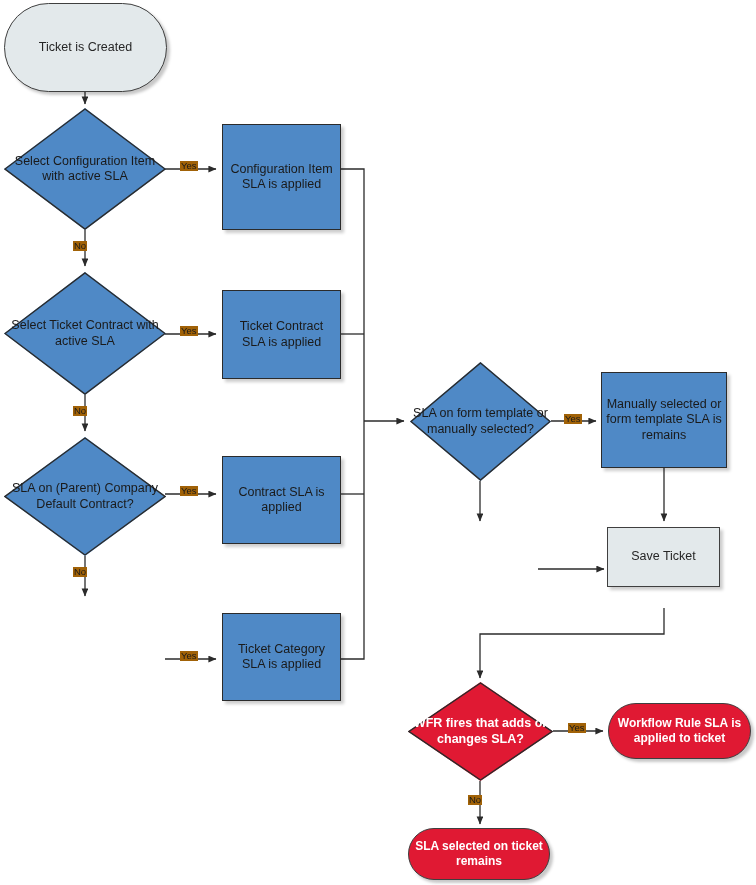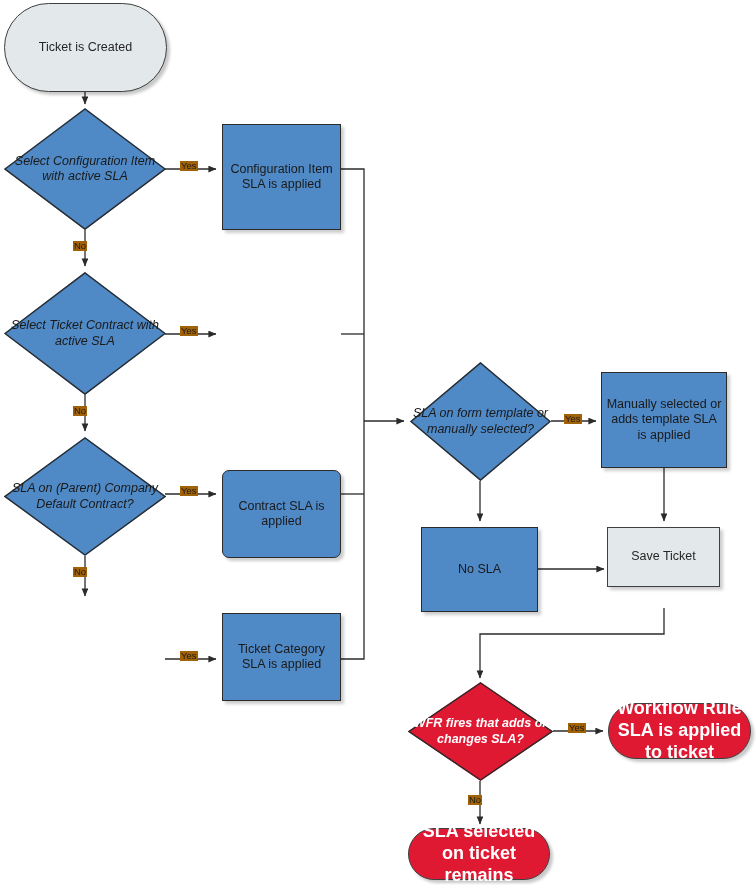--- a/index.html
+++ b/index.html
@@ -30,7 +30,7 @@
   .dia.red .shape{background:#e01933;}
   .dia .txt{position:absolute;left:0;top:0;width:100%;height:100%;
      display:flex;align-items:center;justify-content:flex-end;text-align:center;
-     font-size:12.5px;color:#1a1a1a;line-height:1.22;font-style:italic;}
+     font-size:12.5px;color:#1a1a1a;line-height:1.22;}
   .dia.red .txt{color:#ffffff;font-weight:bold;}
   .edgelabel{position:absolute;font-size:9.5px;color:#1a1a1a;
      background:#a16207;padding:0 1px;line-height:1;}

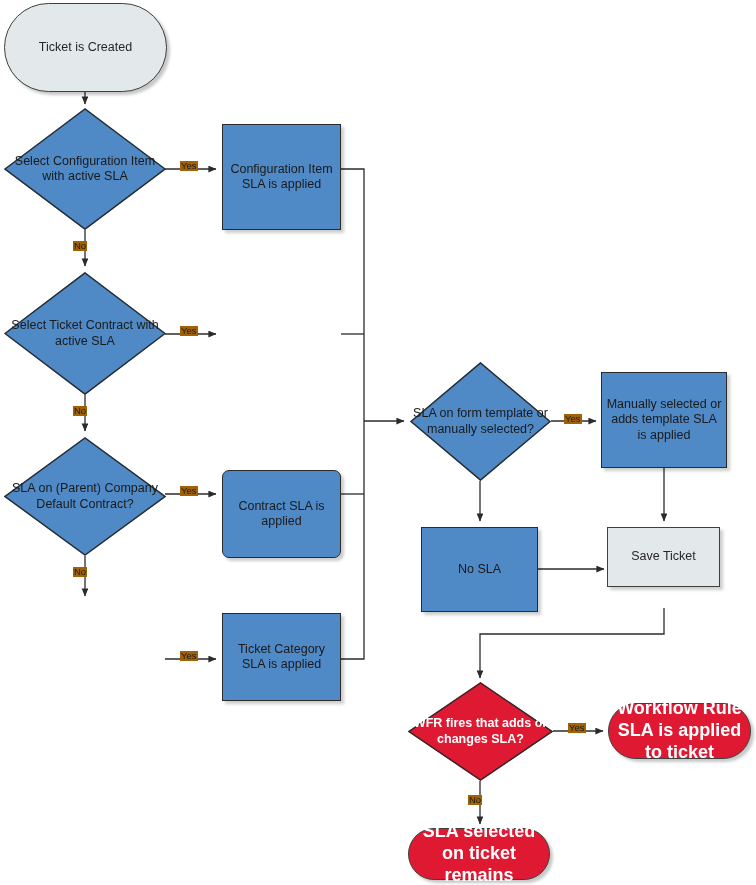--- a/index.html
+++ b/index.html
@@ -114,6 +114,9 @@
       </div>
   </div>
 
+  <div class="node proc-blue" style="left:222px;top:290px;width:119px;height:89px;">
+    <span class="lbl">Ticket Contract SLA is applied</span>
+  </div>
 
   <div class="dia" style="left:4px;top:437px;width:162px;height:119px;">
     <div class="shape"></div>

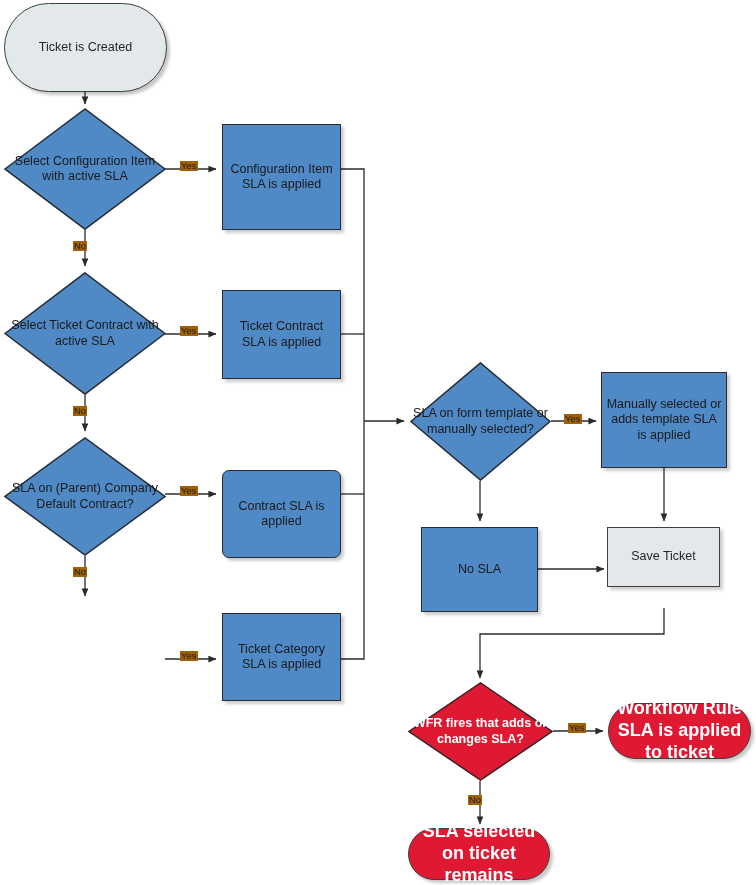--- a/index.html
+++ b/index.html
@@ -148,7 +148,7 @@
   </div>
 
   <div class="node proc-blue" style="left:601px;top:372px;width:126px;height:96px;">
-    <span class="lbl">Manually selected or adds template SLA is applied</span>
+    <span class="lbl">Manually selected or form template SLA is remains</span>
   </div>
 
   <div class="node proc-blue" style="left:421px;top:527px;width:117px;height:85px;">

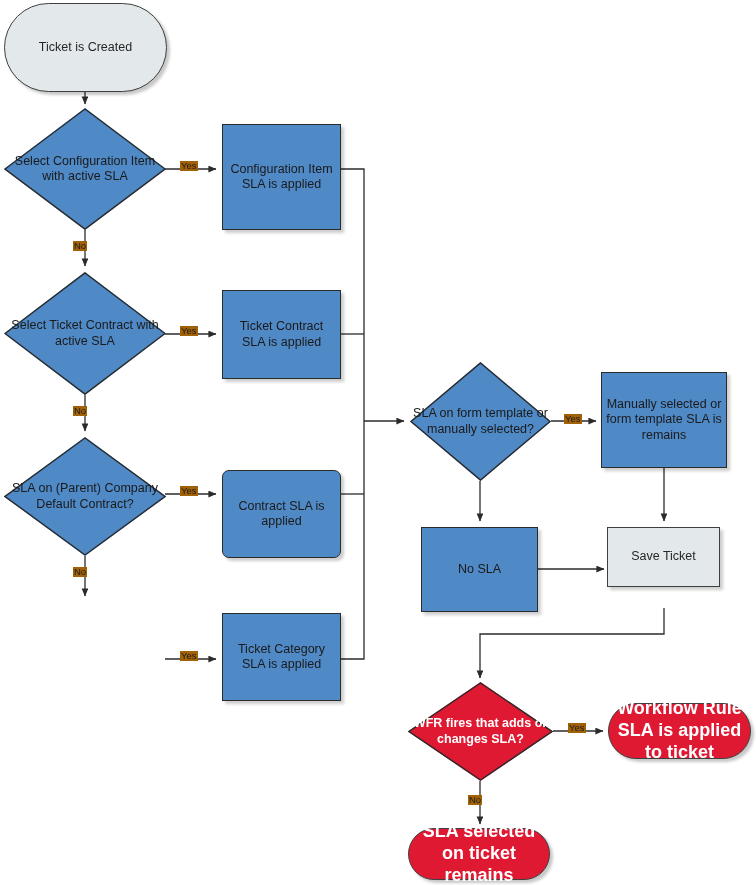--- a/index.html
+++ b/index.html
@@ -128,7 +128,7 @@
       </div>
   </div>
 
-  <div class="node proc-blue" style="left:222px;top:470px;width:119px;height:88px;border-radius:7px;">
+  <div class="node proc-blue" style="left:222px;top:456px;width:119px;height:88px;">
     <span class="lbl">Contract SLA is applied</span>
   </div>
 

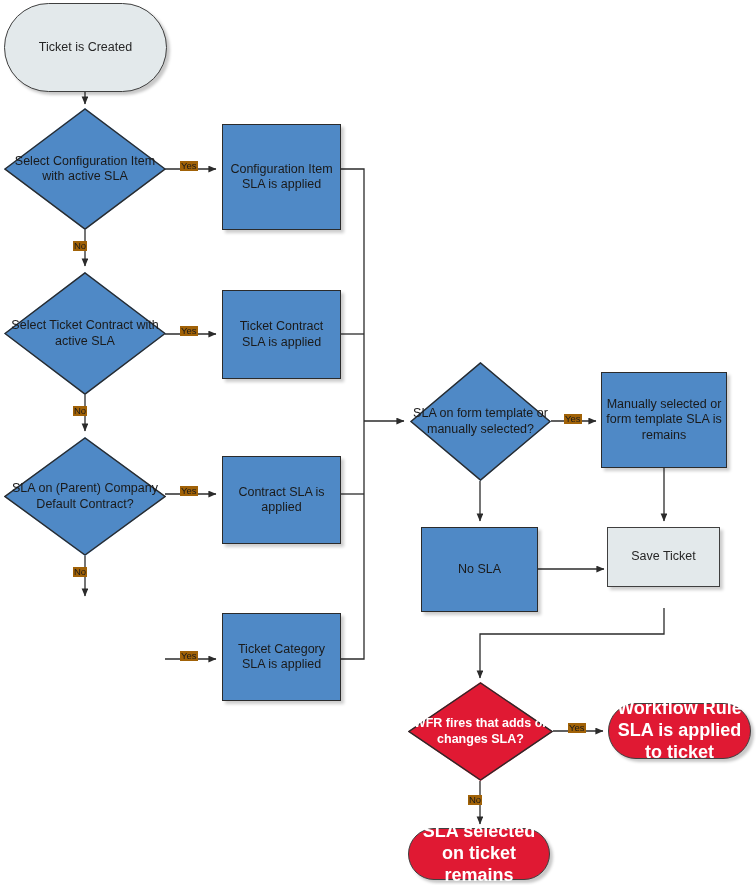--- a/index.html
+++ b/index.html
@@ -151,9 +151,6 @@
     <span class="lbl">Manually selected or form template SLA is remains</span>
   </div>
 
-  <div class="node proc-blue" style="left:421px;top:527px;width:117px;height:85px;">
-    <span class="lbl">No SLA</span>
-  </div>
 
   <div class="node proc-grey" style="left:607px;top:527px;width:113px;height:60px;">
     <span class="lbl">Save Ticket</span>

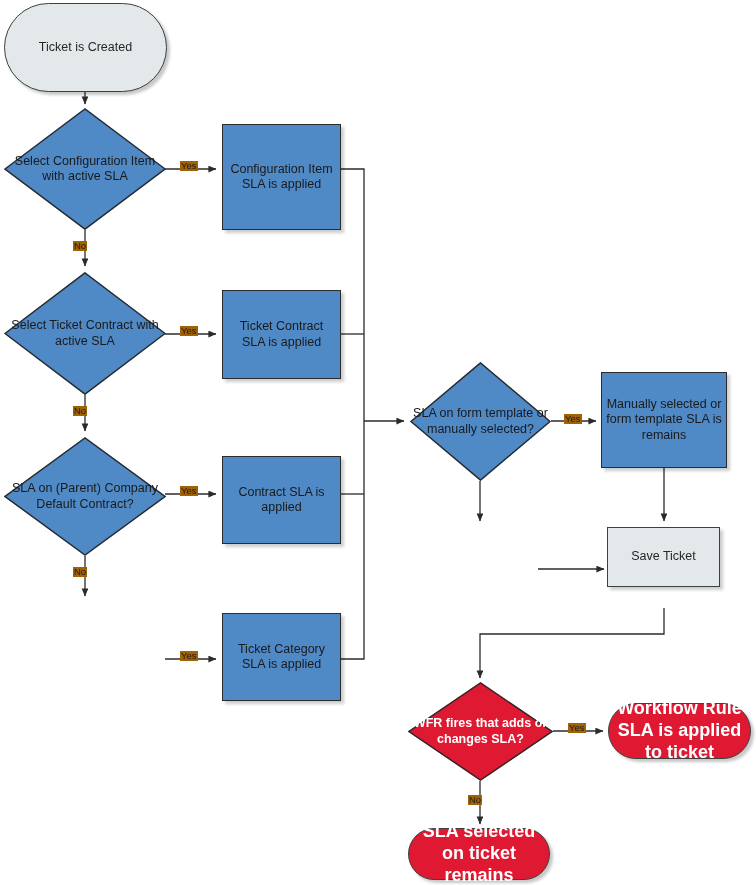--- a/index.html
+++ b/index.html
@@ -13,7 +13,7 @@
      box-shadow:3px 3px 3px rgba(0,0,0,0.22);color:#262626;font-size:12.5px;}
   
   .term-red{background:#e01933;border:1.4px solid #3f3f3f;border-radius:30px;
-     box-shadow:3px 3px 3px rgba(0,0,0,0.22);color:#ffffff;font-size:18px;font-weight:bold;}
+     box-shadow:3px 3px 3px rgba(0,0,0,0.22);color:#ffffff;font-size:12px;font-weight:bold;}
   
   .proc-blue{background:#4f89c6;border:1.4px solid #2b2b2b;
      box-shadow:3px 3px 3px rgba(0,0,0,0.20);color:#1a1a1a;font-size:12.5px;}

